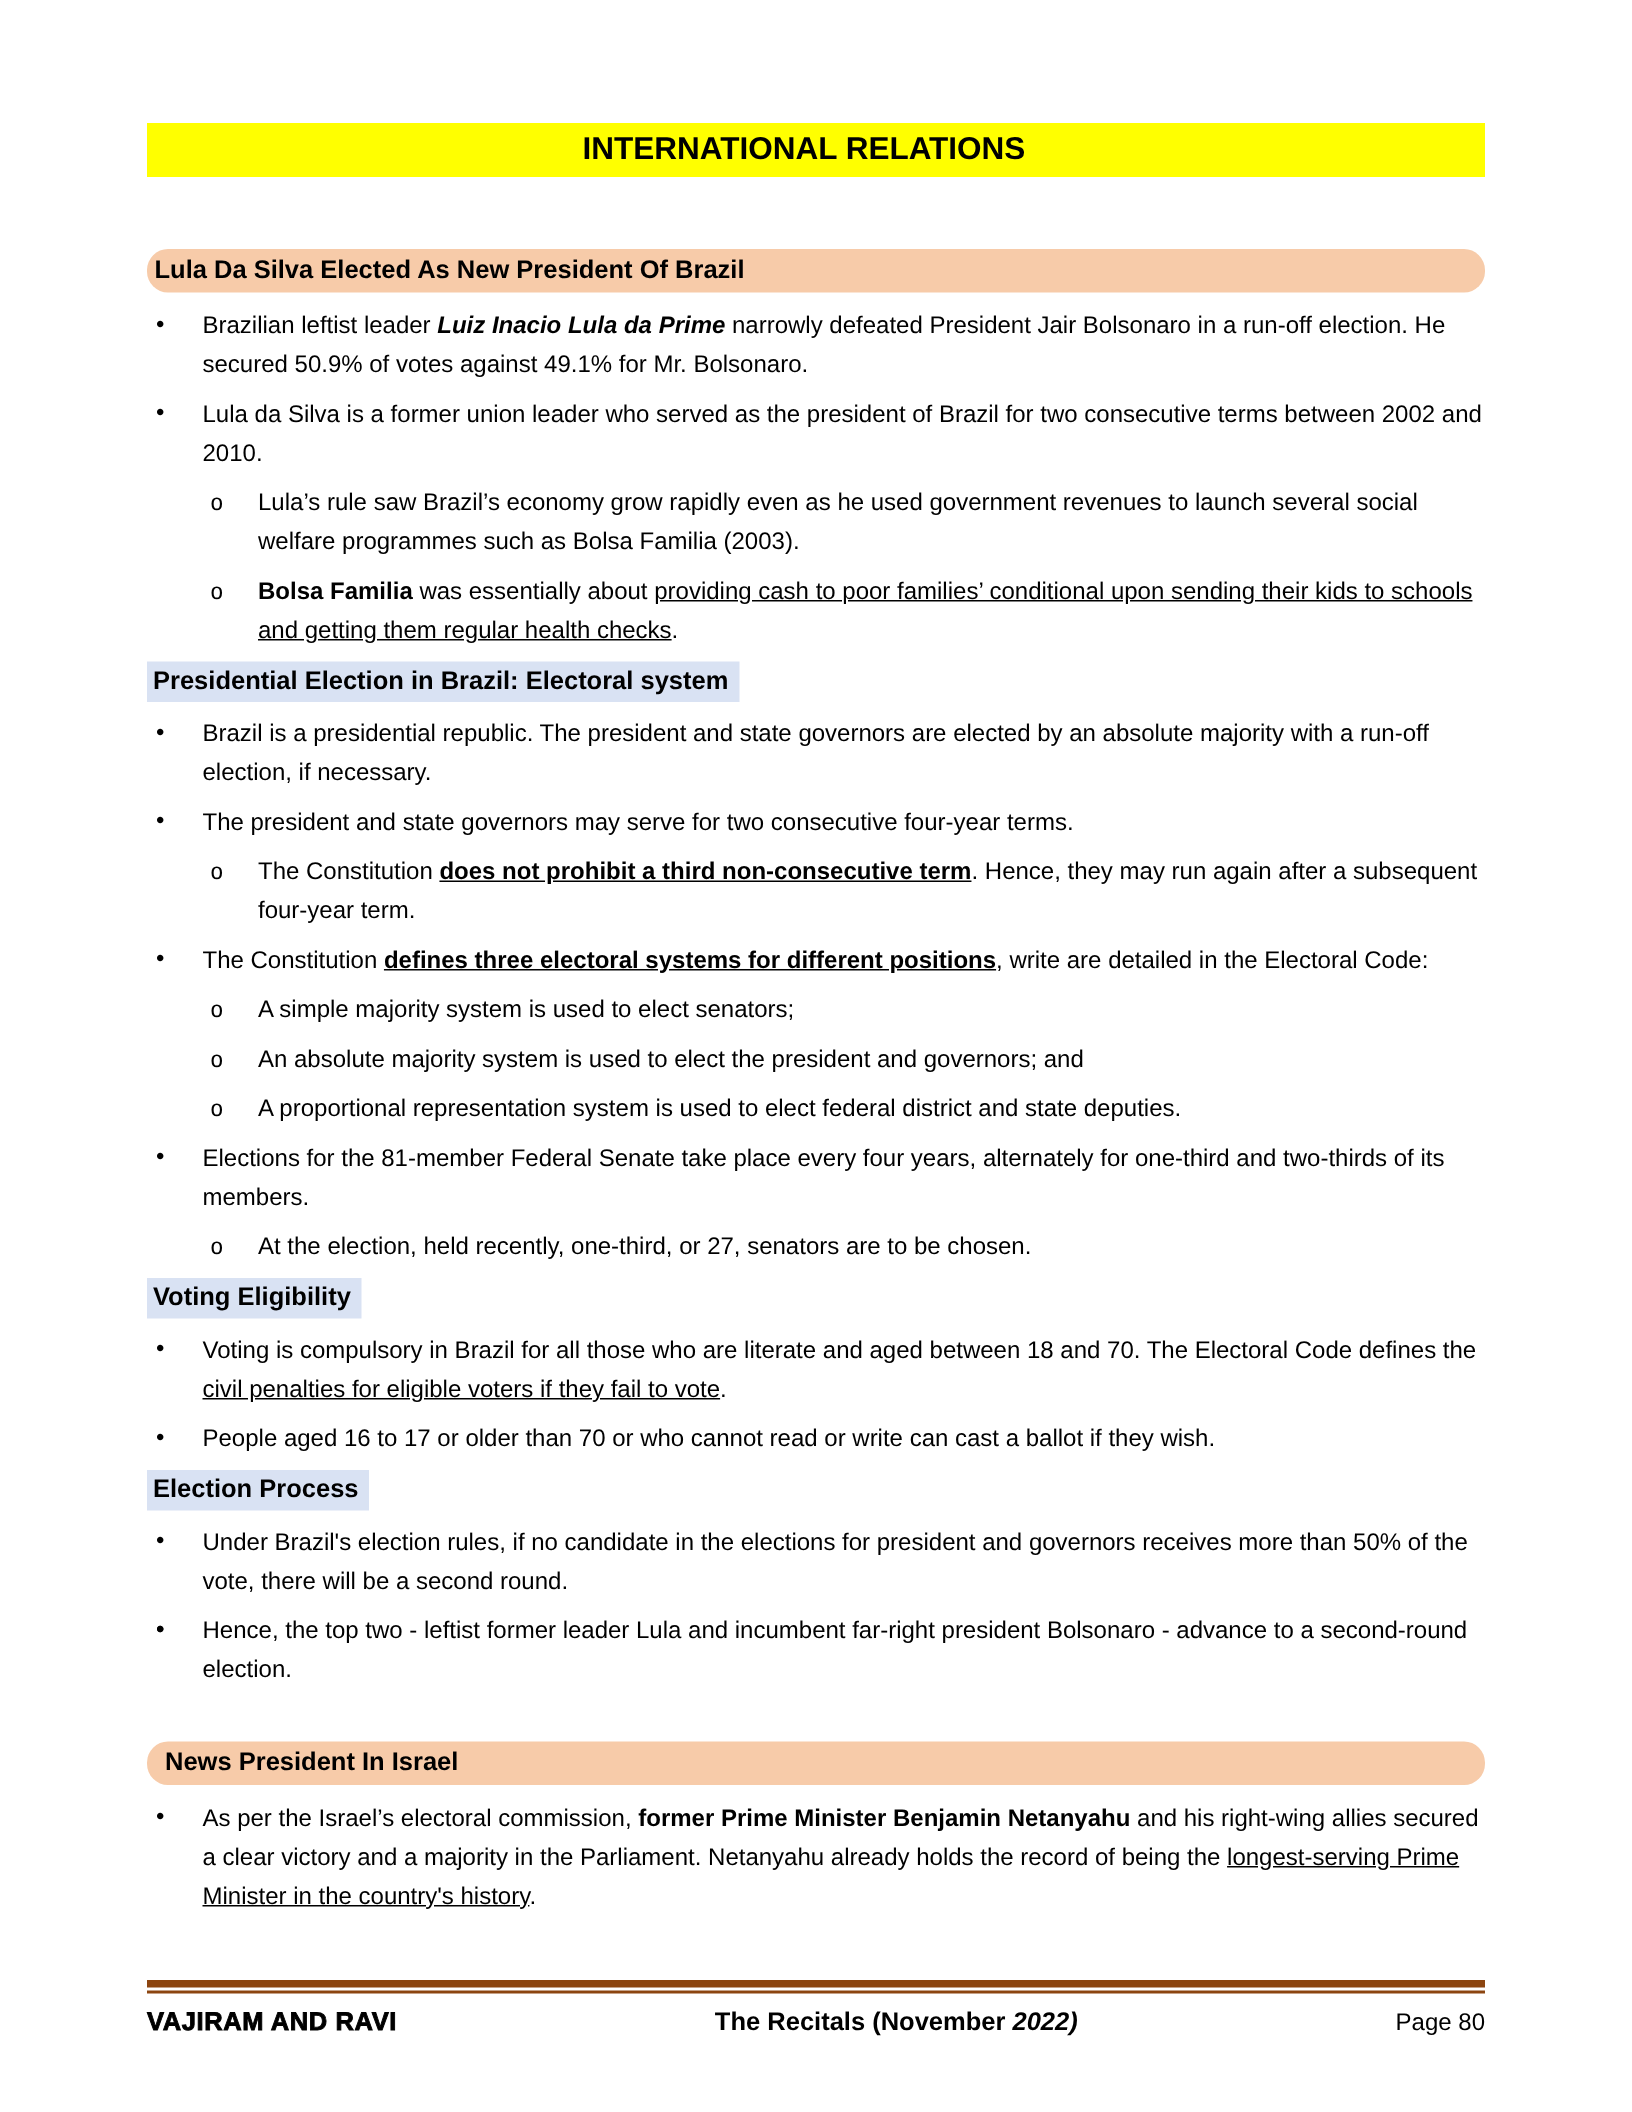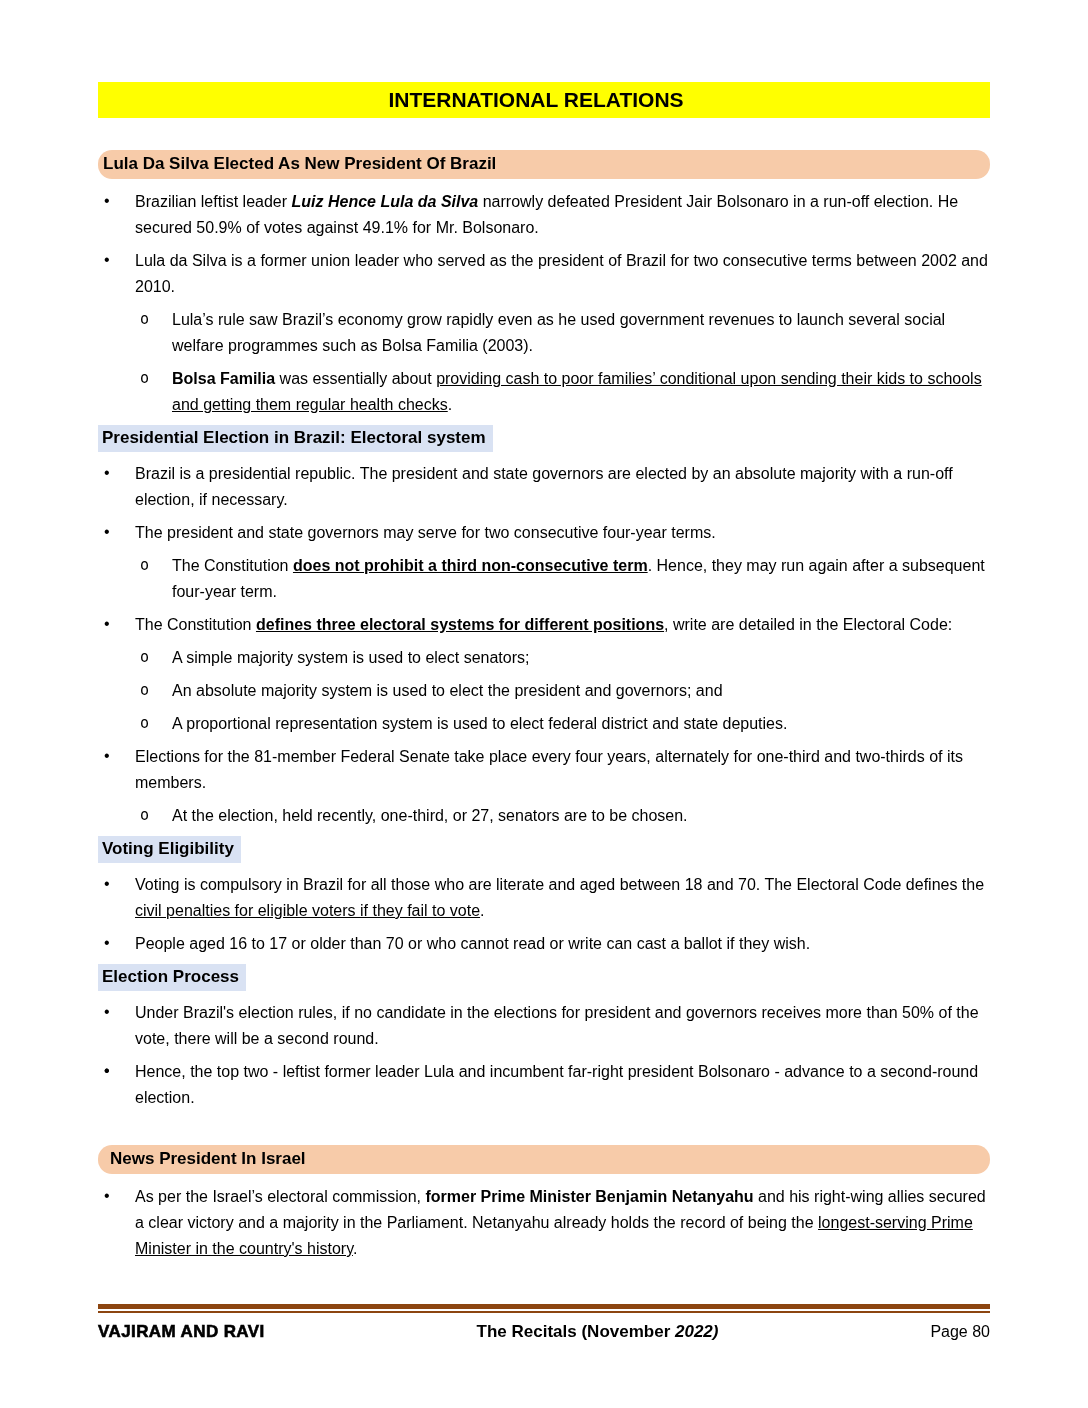--- a/index.html
+++ b/index.html
@@ -22,7 +22,7 @@
     font-size:21px;
     line-height:23px;
     padding:6px 16px 7px 0;
-    margin-bottom:32px;
+    margin-bottom:48px;
   }
   .blk { font-size:16px; line-height:26px; }
   .section-header {

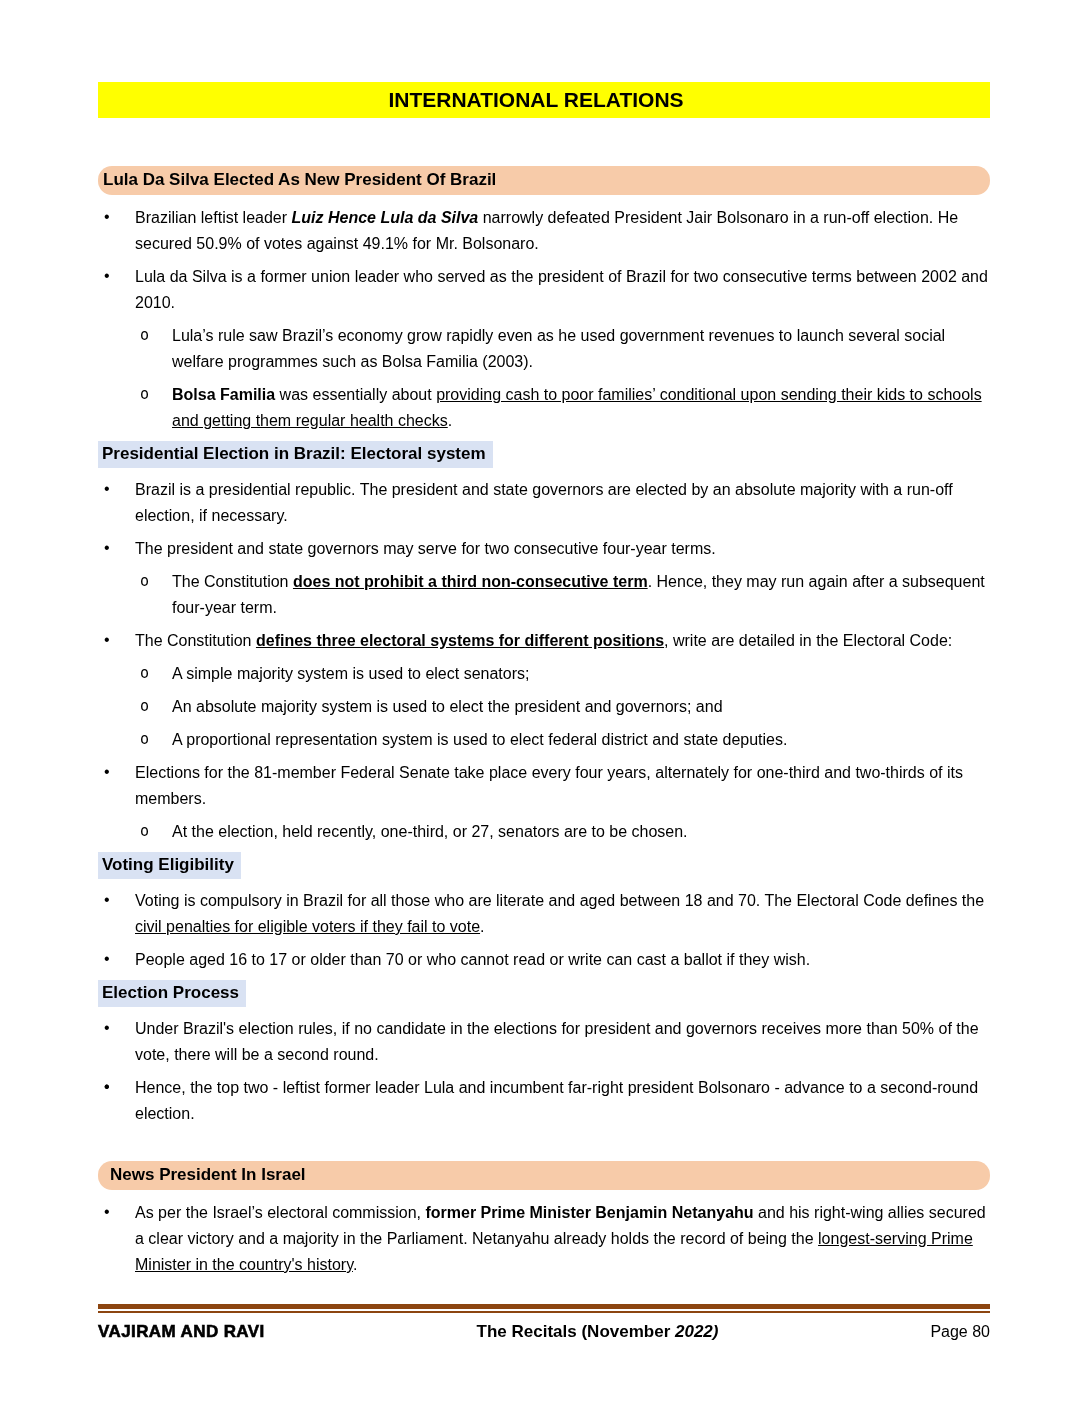--- a/index.html
+++ b/index.html
@@ -78,7 +78,7 @@
 
   <div id="content">
       <div class="blk section-header"><span class="txt"><span class="b">Lula Da Silva Elected As New President Of Brazil</span></span></div>
-      <div class="blk bullet"><span class="marker">•</span><span class="txt"><span>Brazilian leftist leader </span><span class="b i">Luiz Hence Lula da Silva</span><span> narrowly defeated President Jair Bolsonaro in a run-off election. He secured 50.9% of votes against 49.1% for Mr. Bolsonaro.</span></span></div>
+      <div class="blk bullet"><span class="marker">•</span><span class="txt"><span>Brazilian leftist leader </span><span class="b i">Luiz Inacio Lula da Prime</span><span> narrowly defeated President Jair Bolsonaro in a run-off election. He secured 50.9% of votes against 49.1% for Mr. Bolsonaro.</span></span></div>
       <div class="blk bullet"><span class="marker">•</span><span class="txt"><span>Lula da Silva is a former union leader who served as the president of Brazil for two consecutive terms between 2002 and 2010.</span></span></div>
       <div class="blk subbullet"><span class="marker">o</span><span class="txt"><span>Lula’s rule saw Brazil’s economy grow rapidly even as he used government revenues to launch several social welfare programmes such as Bolsa Familia (2003).</span></span></div>
       <div class="blk subbullet"><span class="marker">o</span><span class="txt"><span class="b">Bolsa Familia</span><span> was essentially about </span><span class="u">providing cash to poor families’ conditional upon sending their kids to schools and getting them regular health checks</span><span>.</span></span></div>

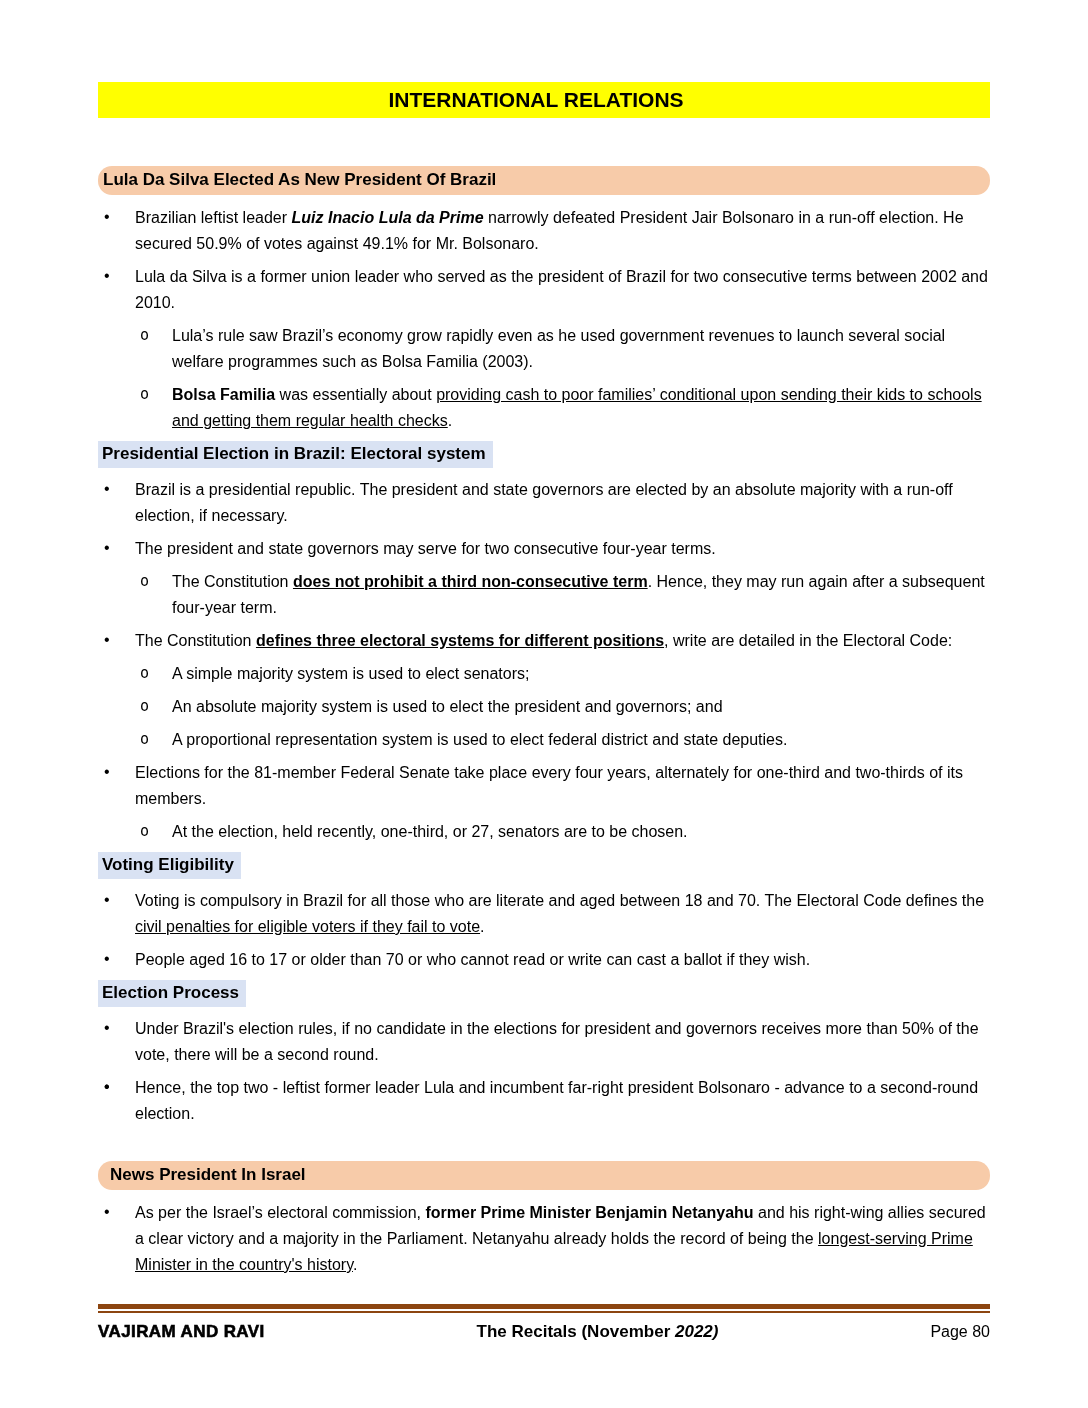--- a/index.html
+++ b/index.html
@@ -55,7 +55,7 @@
   .b { font-weight:700; }
   .i { font-style:italic; }
   .u { text-decoration:underline; }
-  .footer { position:absolute; left:98px; right:98px; bottom:66px; }
+  .footer { position:absolute; left:98px; right:98px; bottom:50px; }
   .rule-thick { height:5px; background:var(--footer-rule-color, #8c4510); }
   .rule-thin  { height:2px; background:var(--footer-rule-color, #8c4510); margin-top:2px; }
   .footer-row {

